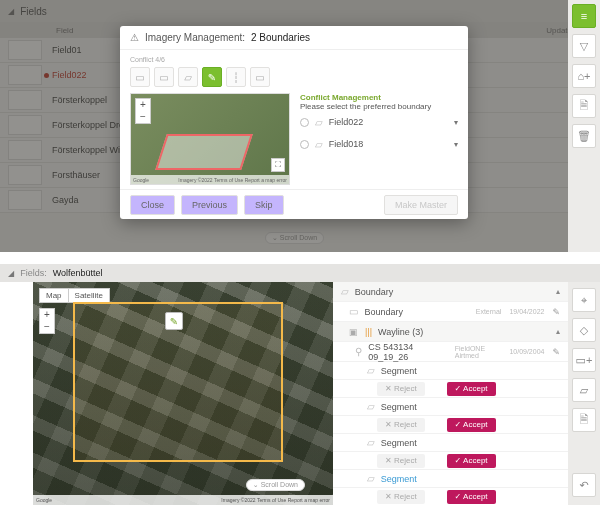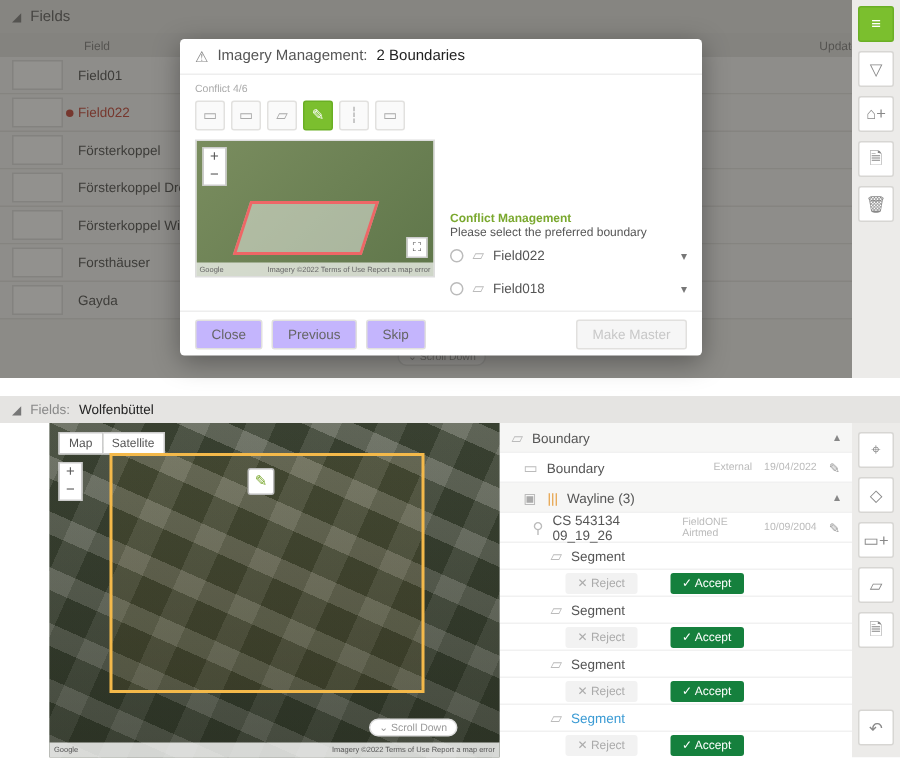--- a/index.html
+++ b/index.html
@@ -40,7 +40,7 @@
   .mini-map .zoom{ position:absolute; top:4px; left:4px; width:16px; background:#fff; border:1px solid #ccc; font-size:10px; text-align:center; line-height:12px;}
   .mini-map .attrib{position:absolute;bottom:0;left:0;right:0;height:9px;background:rgba(255,255,255,.7);font-size:5px;color:#666;display:flex;align-items:center;justify-content:space-between;padding:0 2px;}
   .mini-map .full{position:absolute;right:4px;bottom:12px;width:14px;height:14px;background:#fff;border:1px solid #ccc;font-size:8px;display:flex;align-items:center;justify-content:center;}
-  .choose-col{ flex:1;margin-top:48px;}
+  .choose-col{ flex:1;}
   .choose-hd{ font-size:8px;}
   .choose-hd b{ color:#7aa82e; display:block; font-weight:600;}
   .opt{ display:flex; align-items:center; gap:6px; height:22px; font-size:9px; color:#555;}

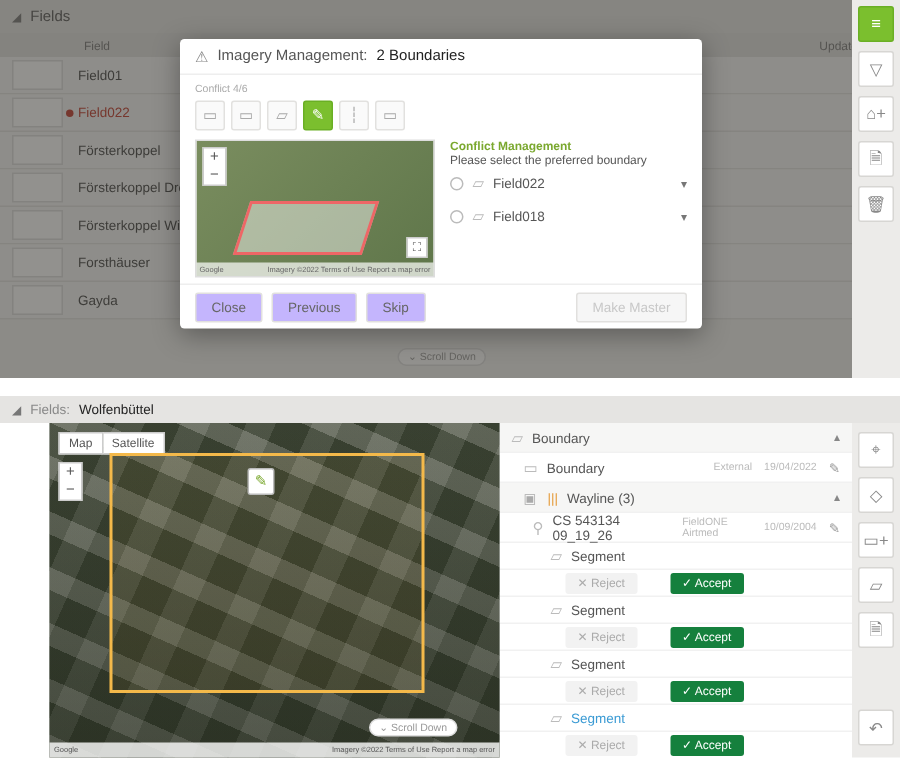--- a/index.html
+++ b/index.html
@@ -85,7 +85,7 @@
   .seg-ico{color:#bbb; font-size:10px;}
   .pill{ display:inline-flex;align-items:center;gap:3px; height:14px; padding:0 8px; border-radius:2px; font-size:8px;}
   .pill.rej{ background:#f2f2f2; color:#aaa;}
-  .pill.acc{ background:#15803d; color:#fff;}
+  .pill.acc{ background:#be185d; color:#fff;}
   .seg-label.sel{ color:#3b9bd4;}
 
   .right-rail2{ position:absolute; right:0; top:18px; bottom:0; width:32px; background:#ecebe9; display:flex; flex-direction:column; align-items:center; gap:6px; padding-top:6px;}

